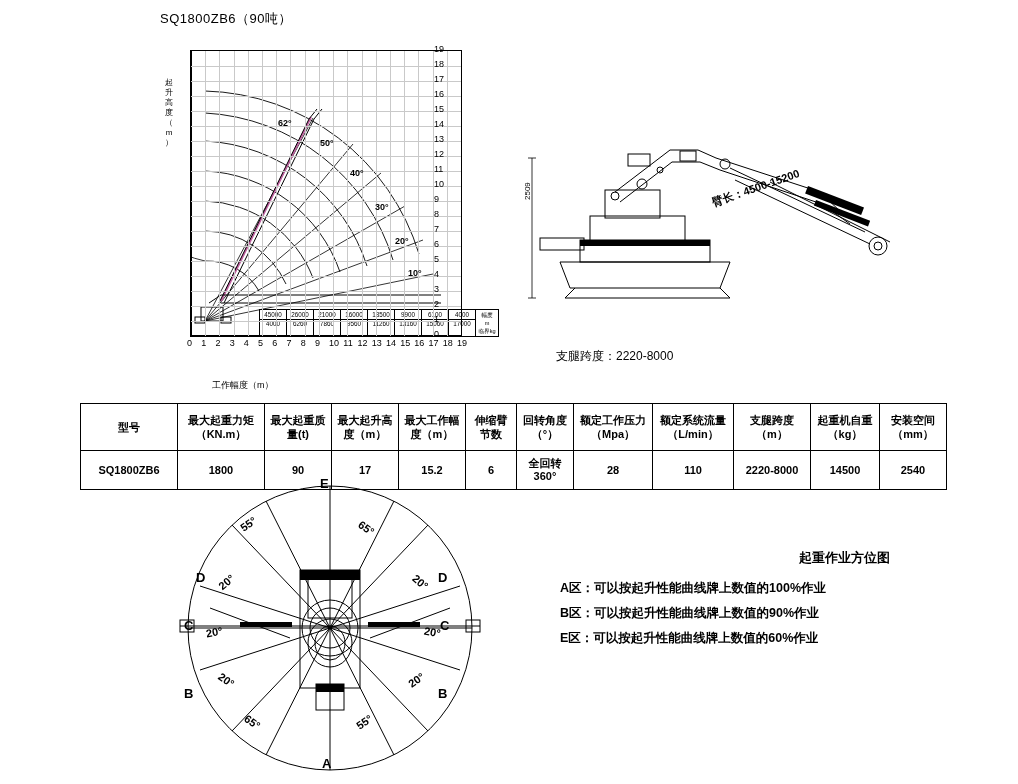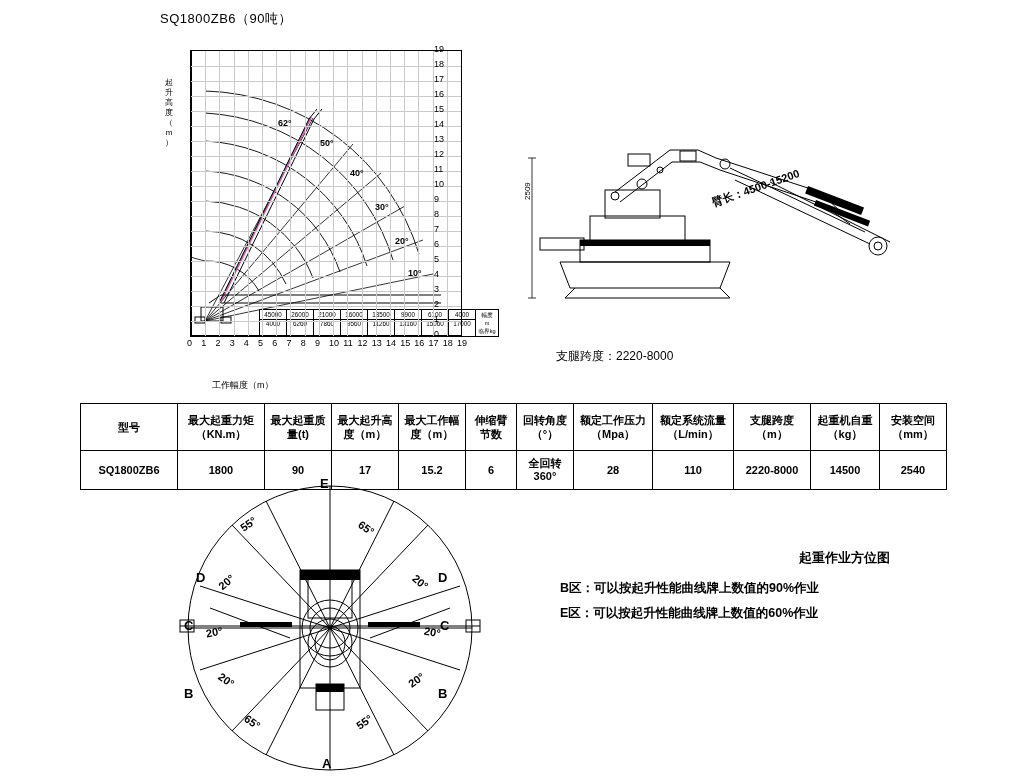--- a/index.html
+++ b/index.html
@@ -409,6 +409,7 @@
 
 <div class="abs" id="legend">
   <div class="lt">起重作业方位图</div>
+  <div>A区：可以按起升性能曲线牌上数值的100%作业</div>
   <div>B区：可以按起升性能曲线牌上数值的90%作业</div>
   <div>E区：可以按起升性能曲线牌上数值的60%作业</div>
 </div>

